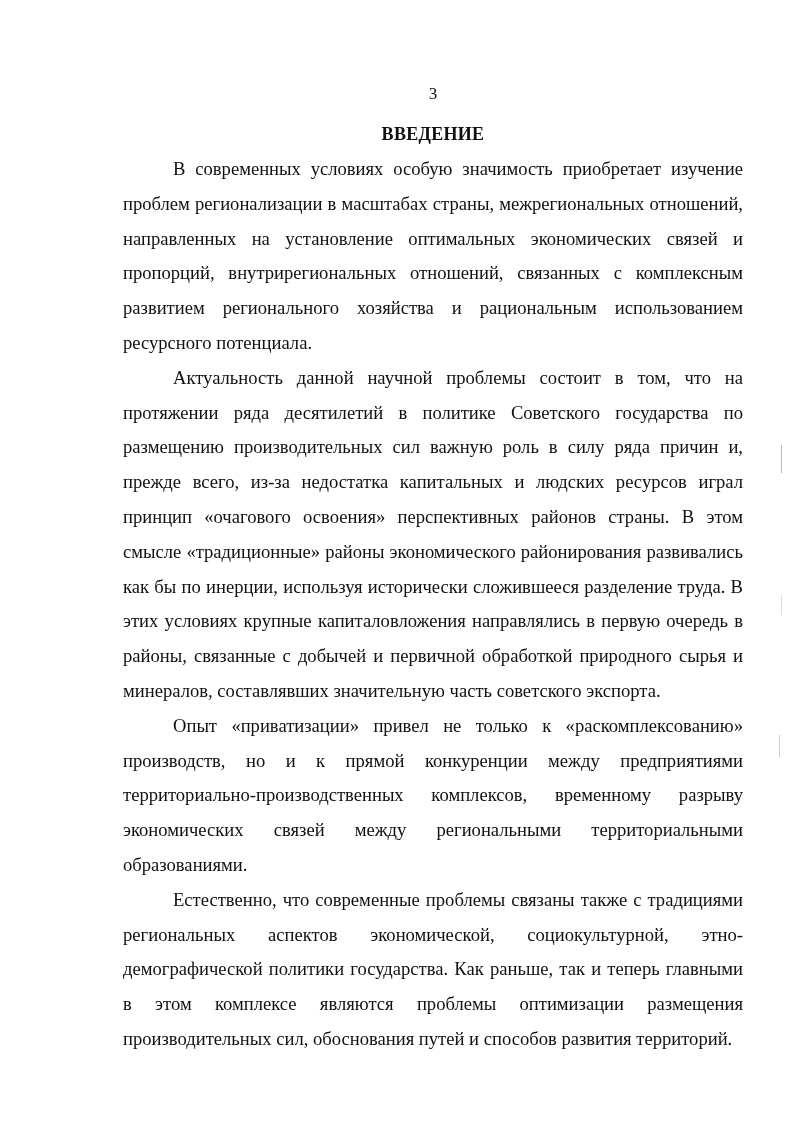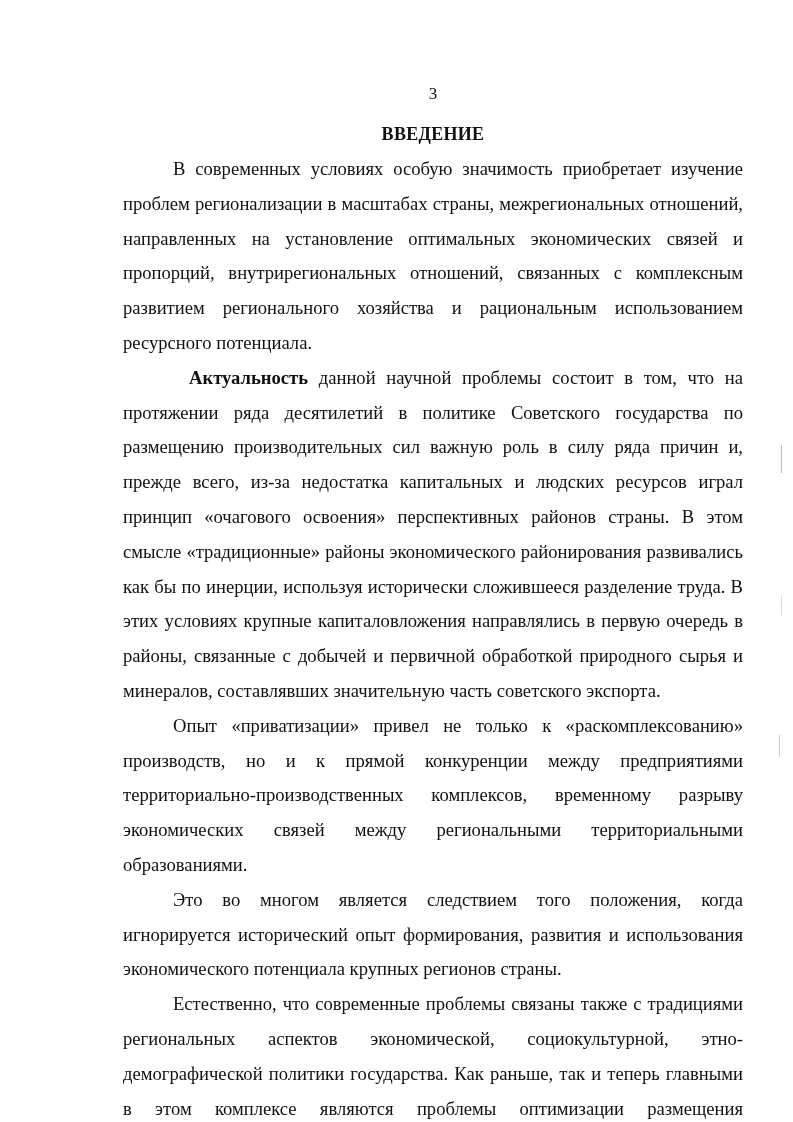--- a/index.html
+++ b/index.html
@@ -9,7 +9,7 @@
     .title { position: absolute; top: 124px; left: 0; width: 866px; text-align: center; font-size: 18px; font-weight: bold; letter-spacing: 0.3px; }
     .body { position: absolute; top: 152px; left: 123px; width: 620px; font-size: 18.6px; line-height: 34.8px; }
     .para { margin: 0; text-align: justify; text-indent: 50px; }
-    .bold { font-weight: bold; margin-left: 16px; }
+    .bold { font-weight: normal; }
     .artifact { position: absolute; width: 1px; background: #bbb; }
   </style>
 </head>

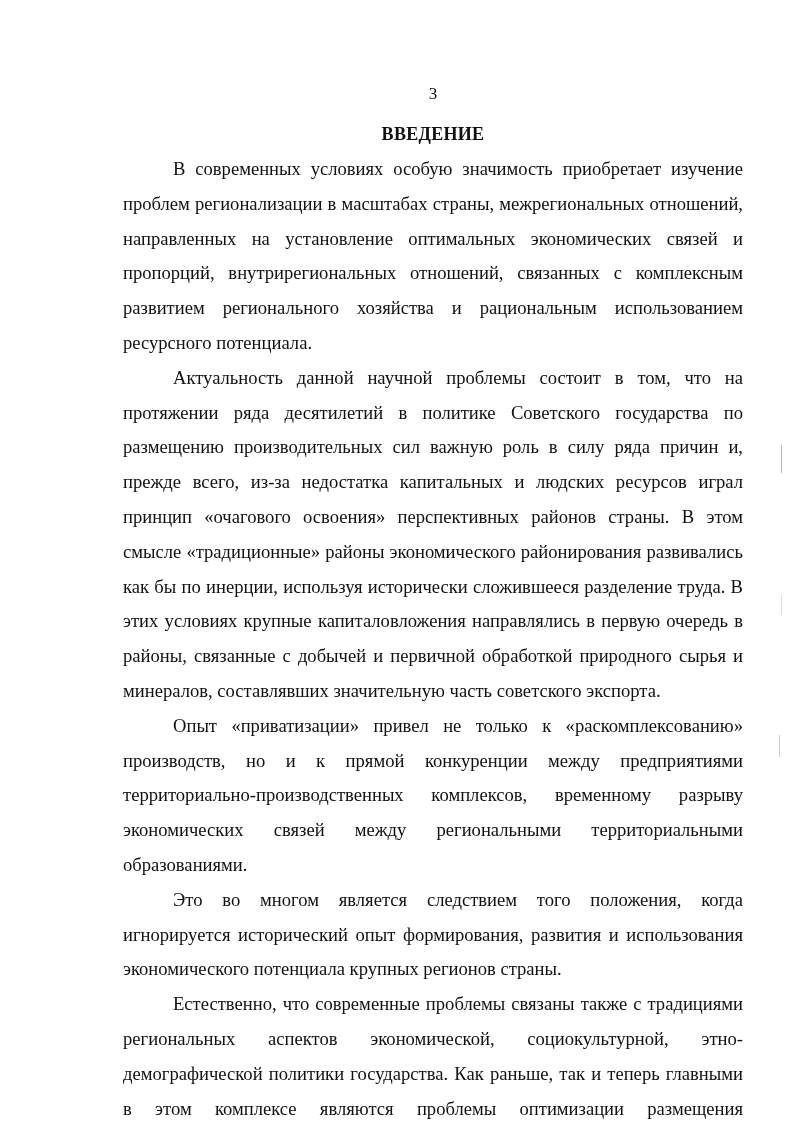--- a/index.html
+++ b/index.html
@@ -30,9 +30,6 @@
       <span>Опыт «приватизации» привел не только к «раскомплексованию» производств, но и к прямой конкуренции между предприятиями территориально-производственных комплексов, временному разрыву экономических связей между региональными территориальными образованиями.</span>
     </p>
     <p class="para">
-      <span>Это во многом является следствием того положения, когда игнорируется исторический опыт формирования, развития и использования экономического потенциала крупных регионов страны.</span>
-    </p>
-    <p class="para">
       <span>Естественно, что современные проблемы связаны также с традициями региональных аспектов экономической, социокультурной, этно-демографической политики государства. Как раньше, так и теперь главными в этом комплексе являются проблемы оптимизации размещения производительных сил, обоснования путей и способов развития территорий.</span>
     </p>
   </div>

